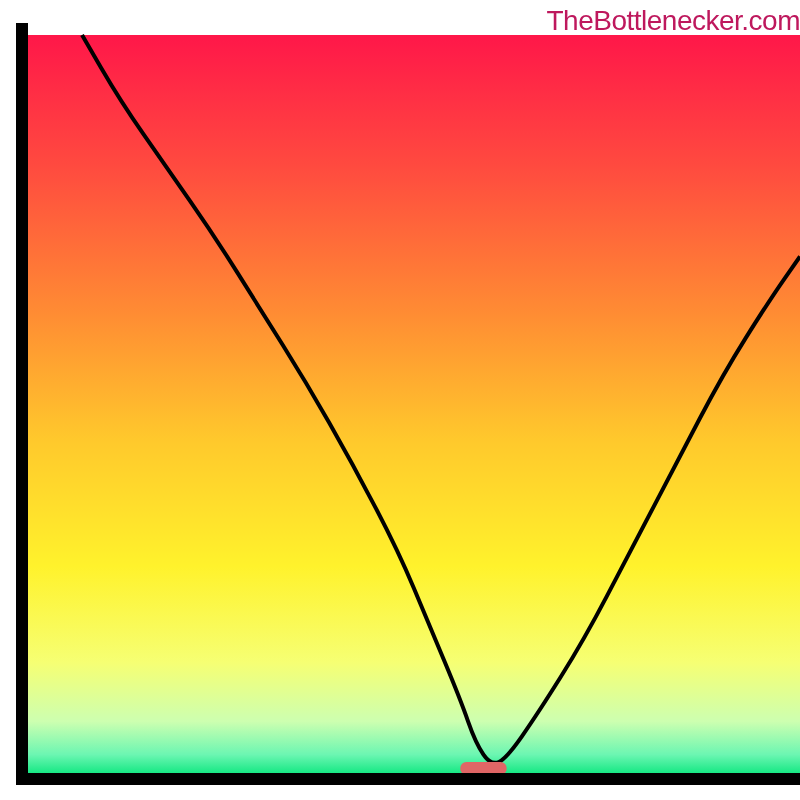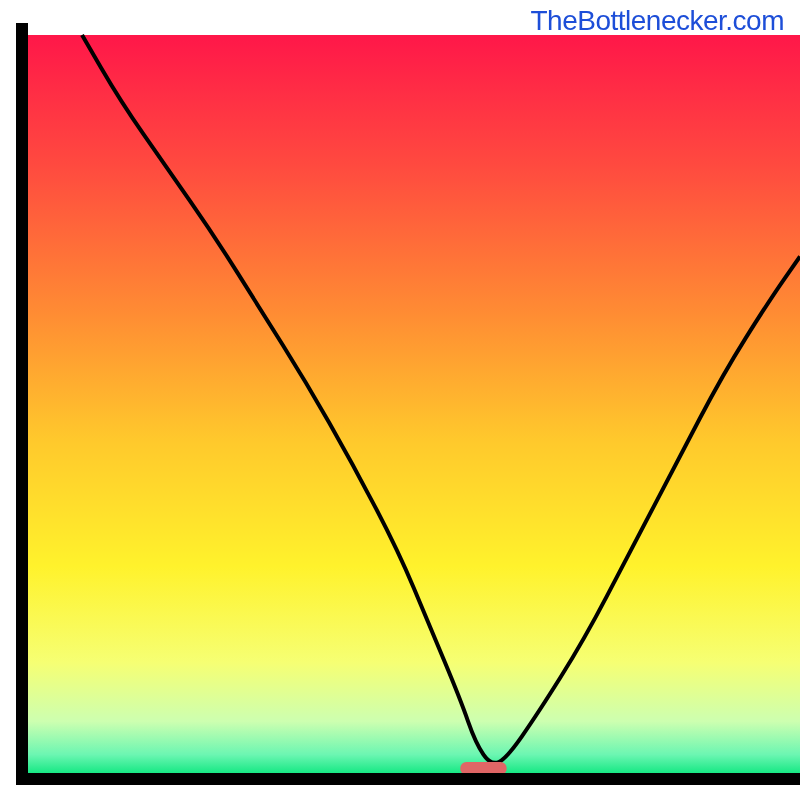--- a/index.html
+++ b/index.html
@@ -15,8 +15,8 @@
   .watermark {
     position: absolute;
     top: 5px;
-    right: 16px;
-    color: #1d4ed8;
+    right: 0;
+    color: #be185d;
     font-size: 28px;
     font-weight: 500;
     letter-spacing: -0.5px;

